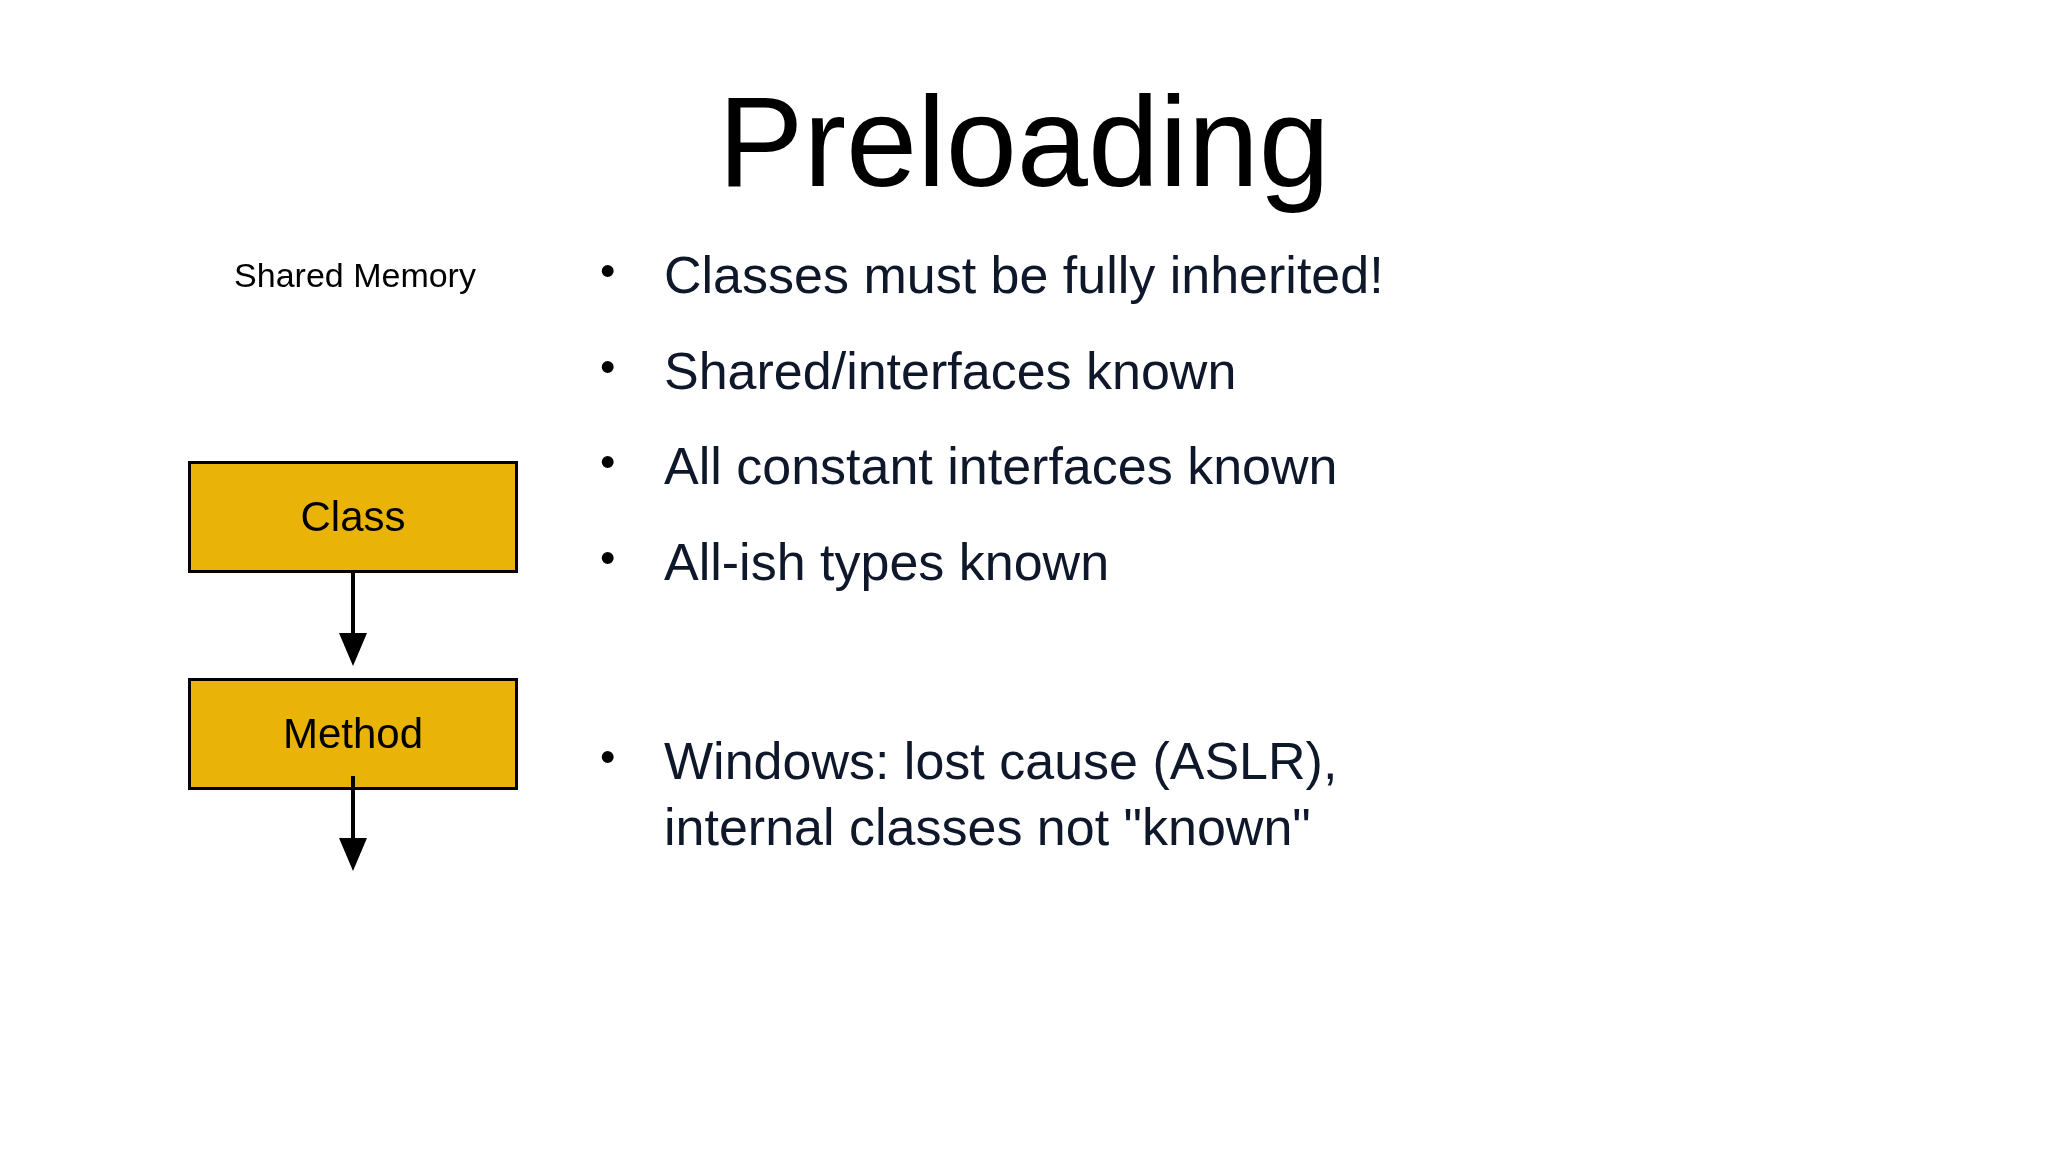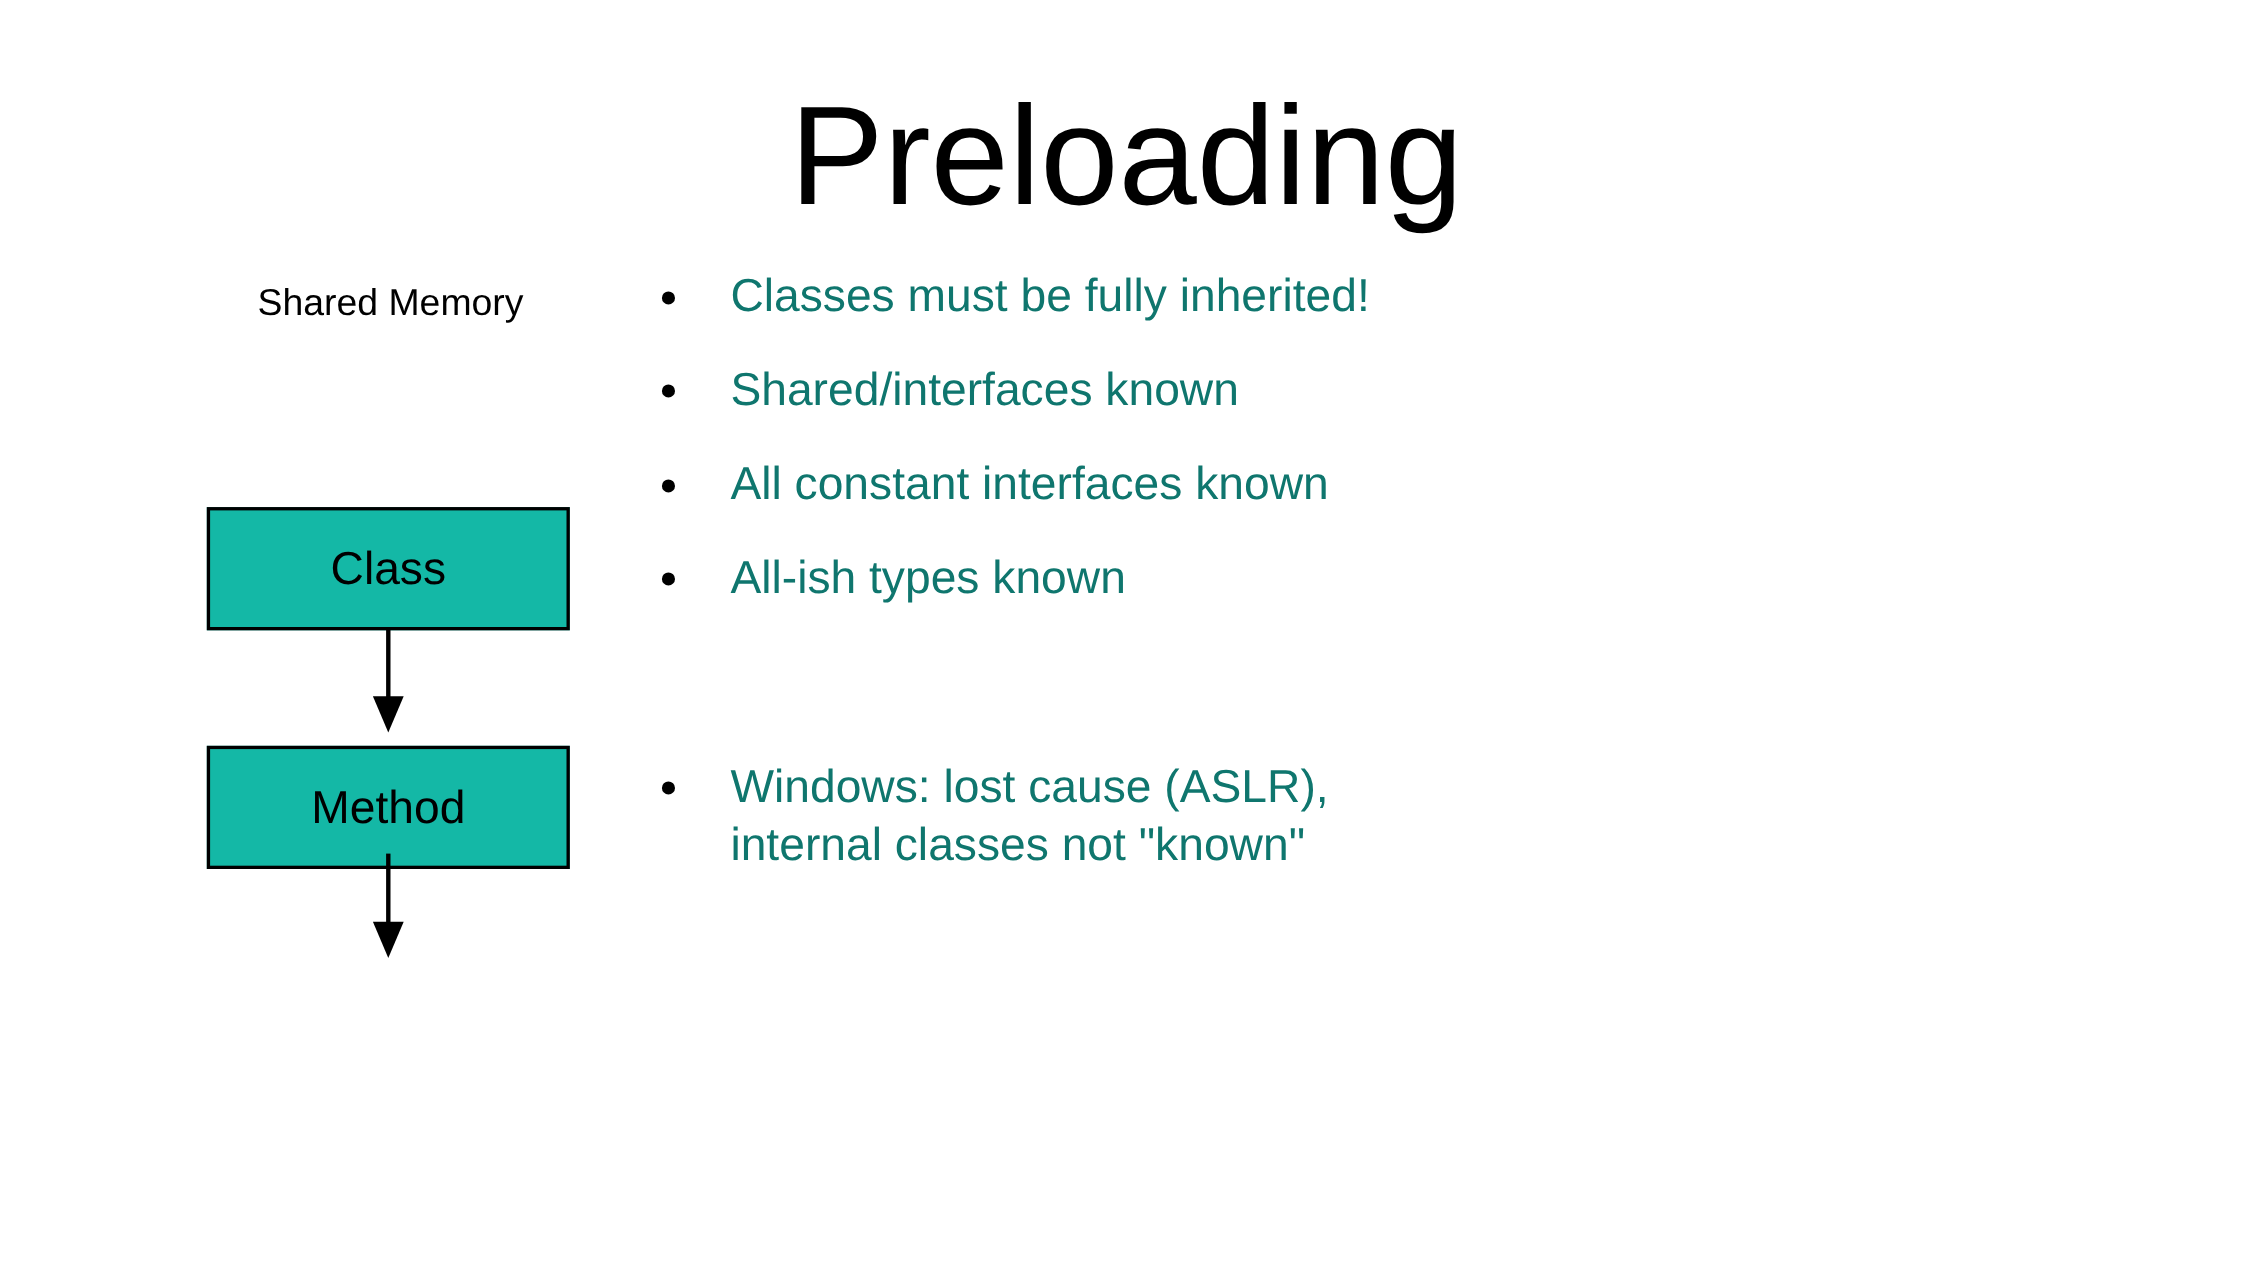--- a/index.html
+++ b/index.html
@@ -108,9 +108,9 @@
   }
   .bullet-text {
     flex: 1 1 auto;
-    font-size: 42px;
+    font-size: 52px;
     line-height: 1.26;
-    color: #0f766e;
+    color: #0f172a;
   }
   .bullet-text .line2 { display: block; }
   #bullet-spacer { height: 104px; }

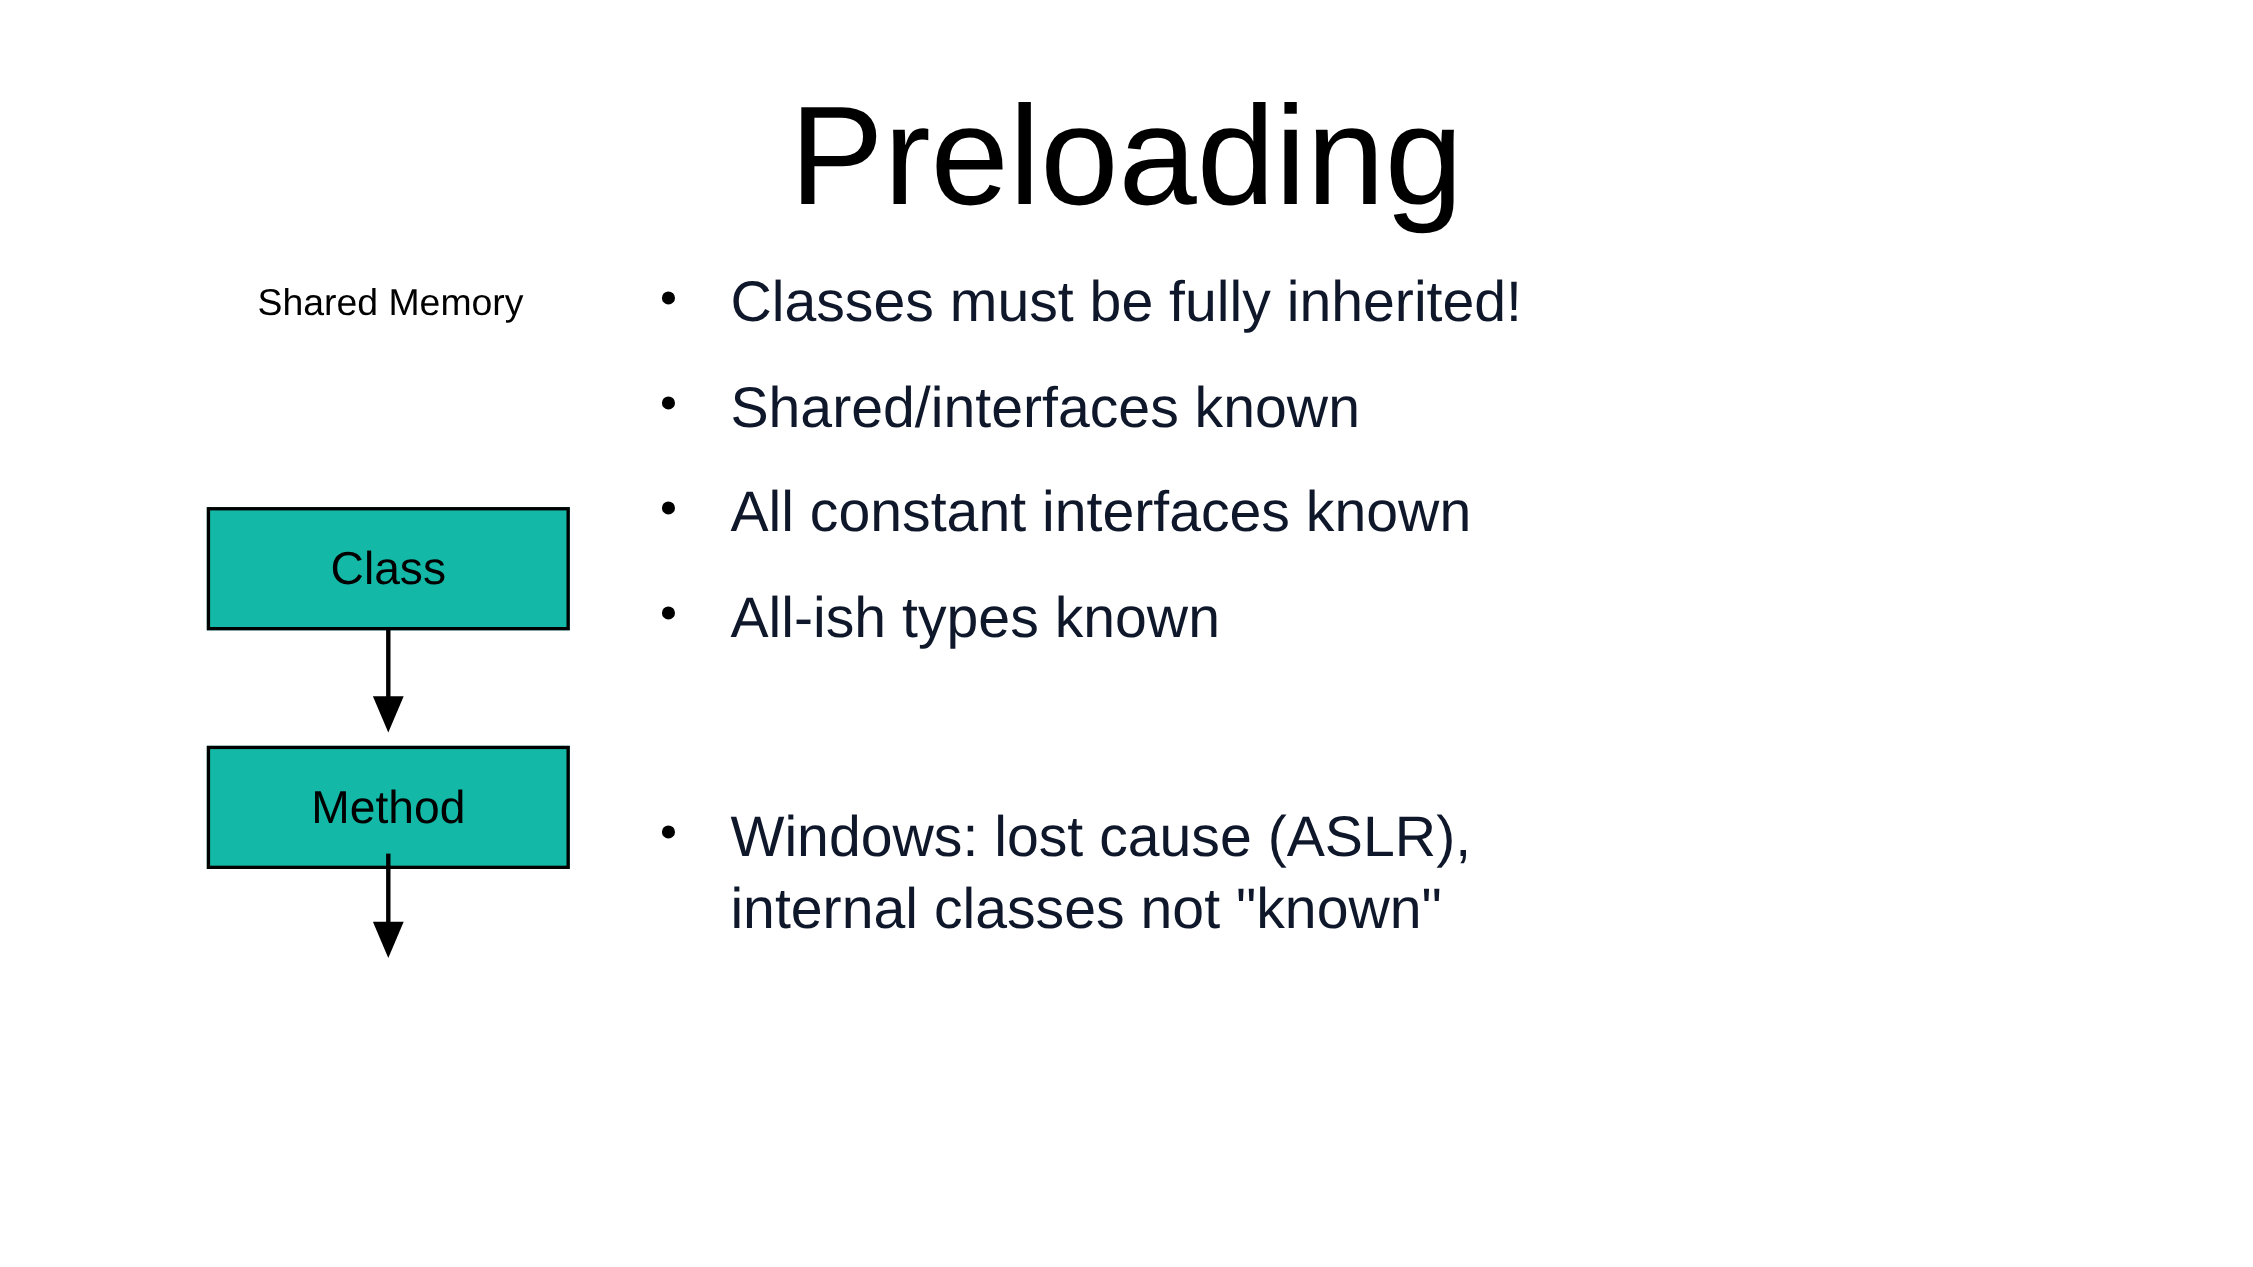--- a/index.html
+++ b/index.html
@@ -61,7 +61,7 @@
     height: 112px;
     box-sizing: border-box;
     border: 3px solid #000000;
-    background: #14b8a6;
+    background: #eab308;
     display: flex;
     align-items: center;
     justify-content: center;

